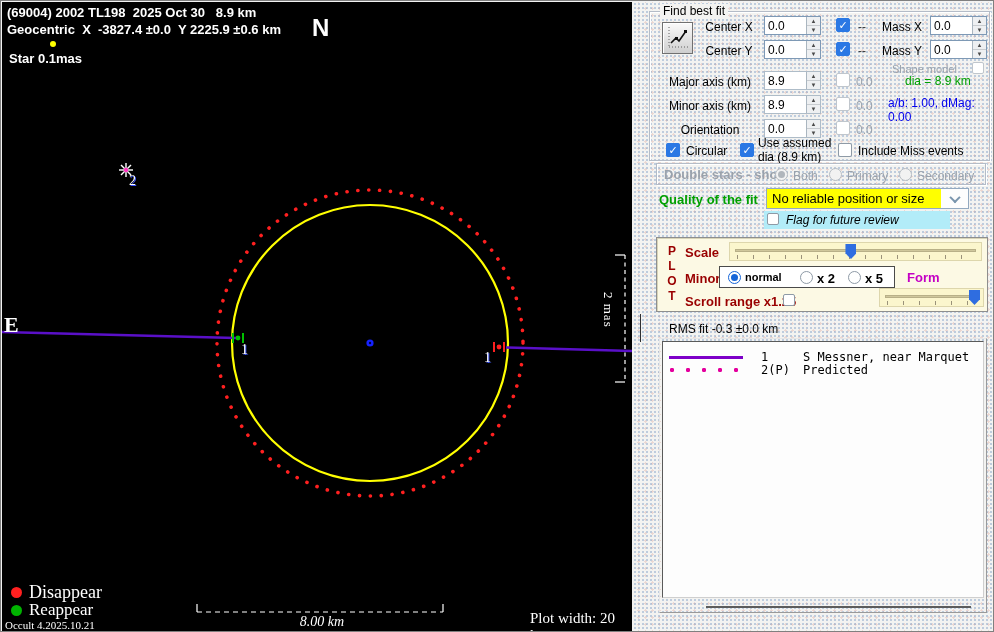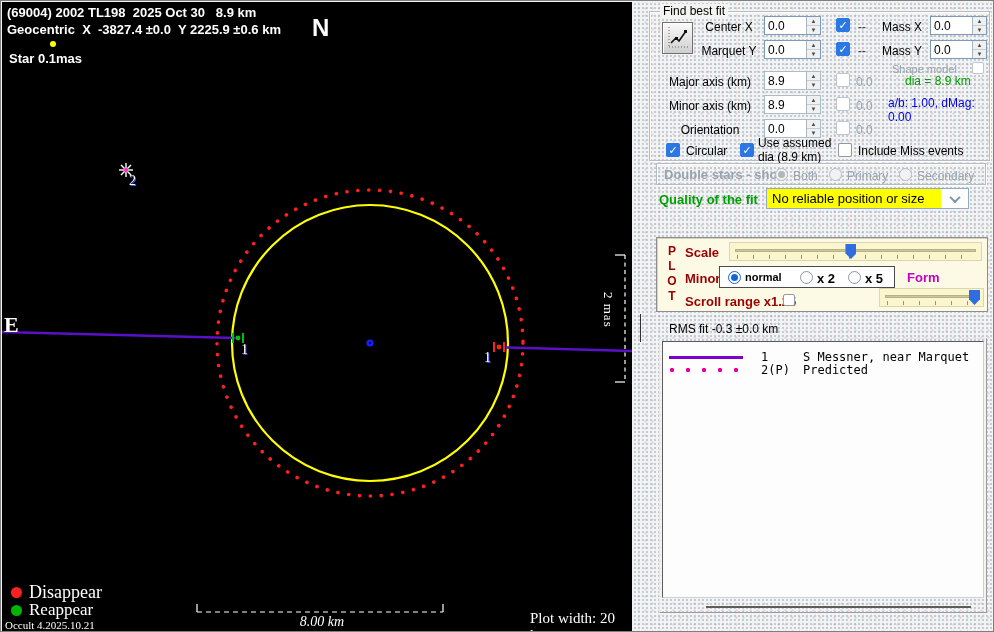--- a/index.html
+++ b/index.html
@@ -198,7 +198,7 @@
           </div>
       </div>
 
-      <div class="lbl r" style="left:48px;top:32px;width:62px">Marquet Y</div>
+      <div class="lbl r" style="left:48px;top:32px;width:62px">Center Y</div>
       <div class="spin" style="left:114px;top:28px;width:57px">
         <div class="spin-val">0.0</div>
         <div class="spin-btns">

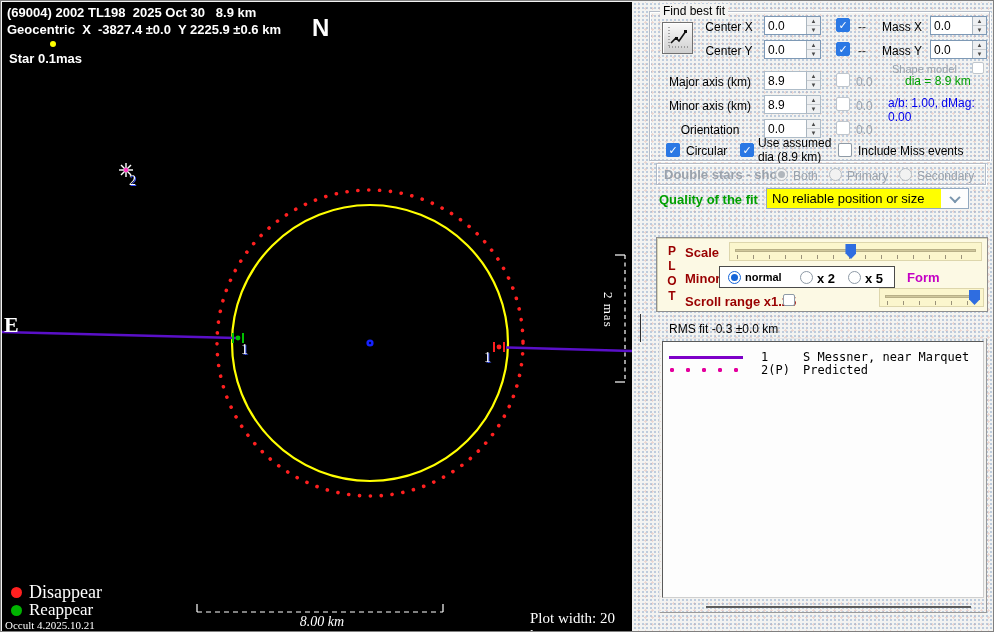--- a/index.html
+++ b/index.html
@@ -281,6 +281,10 @@
         <div class="chev"></div>
       </div>
     </div>
+    <div class="abs" style="left:131px;top:209px;width:186px;height:18px;background:#b2ecf8">
+      <div class="cb small" style="left:3px;top:2px"></div>
+      <div class="lbl" style="left:22px;top:2px;font-style:italic">Flag for future review</div>
+    </div>
 
     <div class="plotbox" style="left:23px;top:235px;width:332px;height:75px">
       <div class="lbl darkred" style="left:8px;top:6px;width:14px;writing-mode:vertical-rl;text-orientation:upright;font-size:12px;letter-spacing:1px">PLOT</div>

